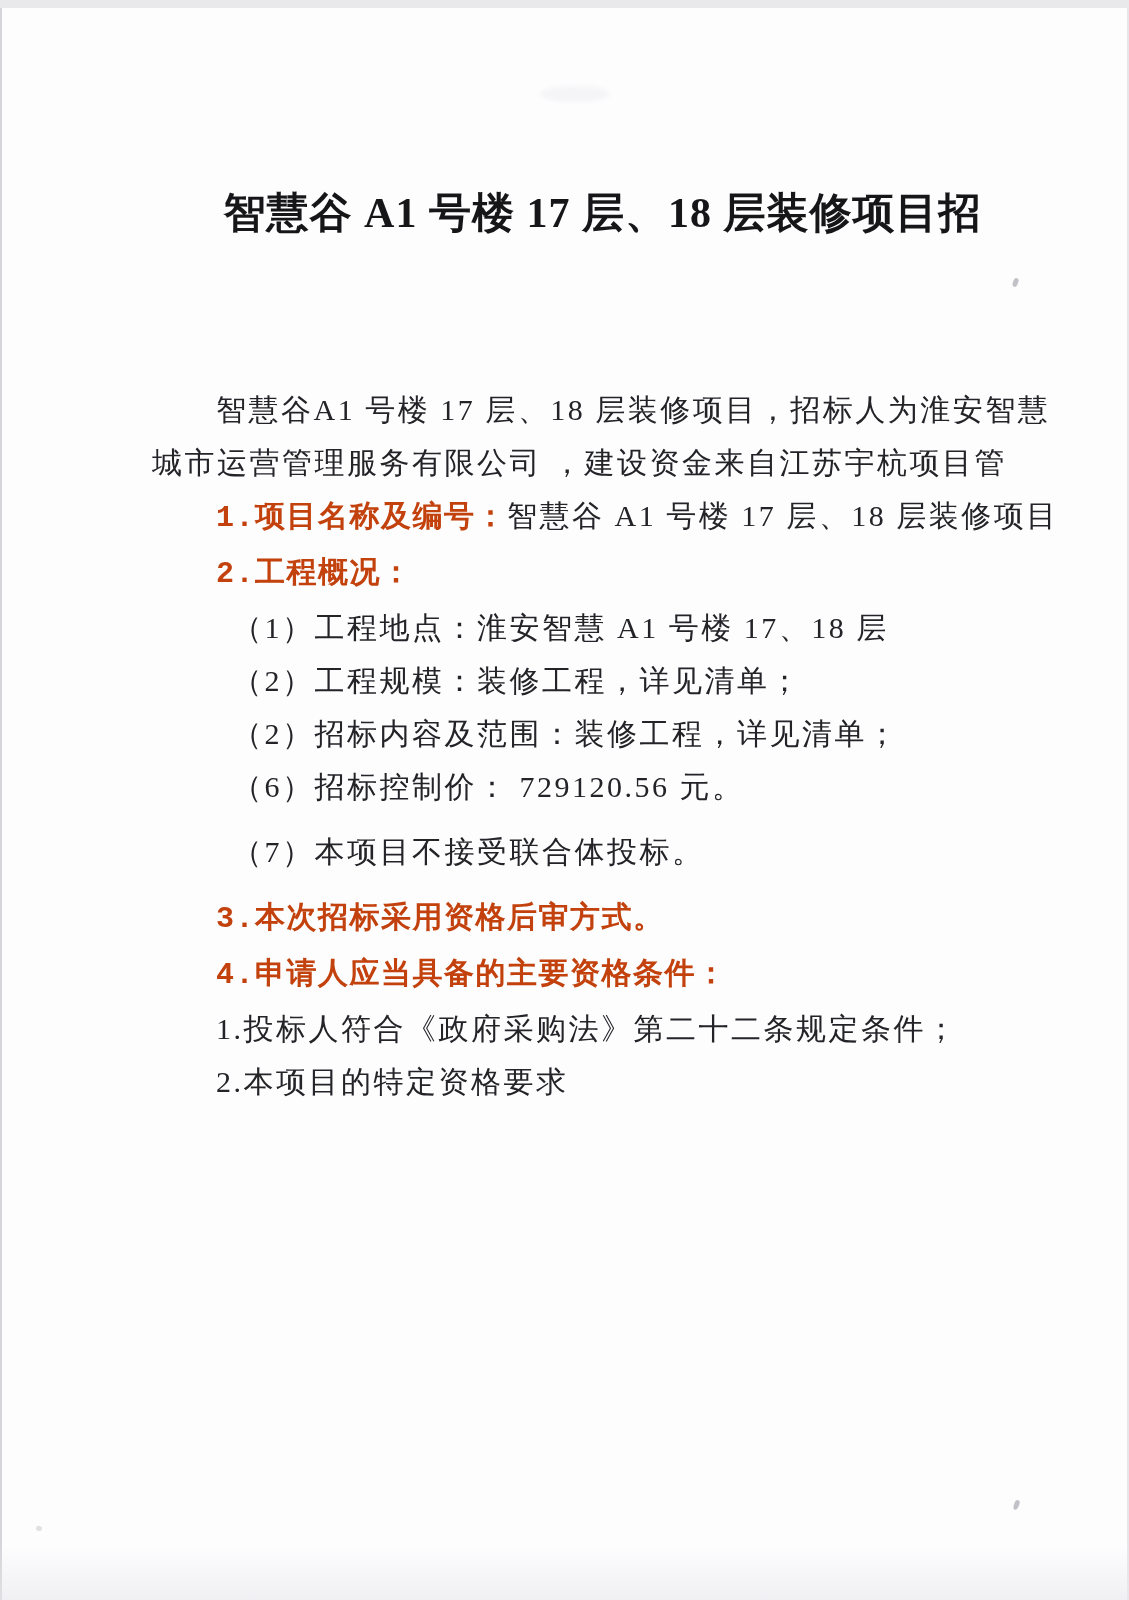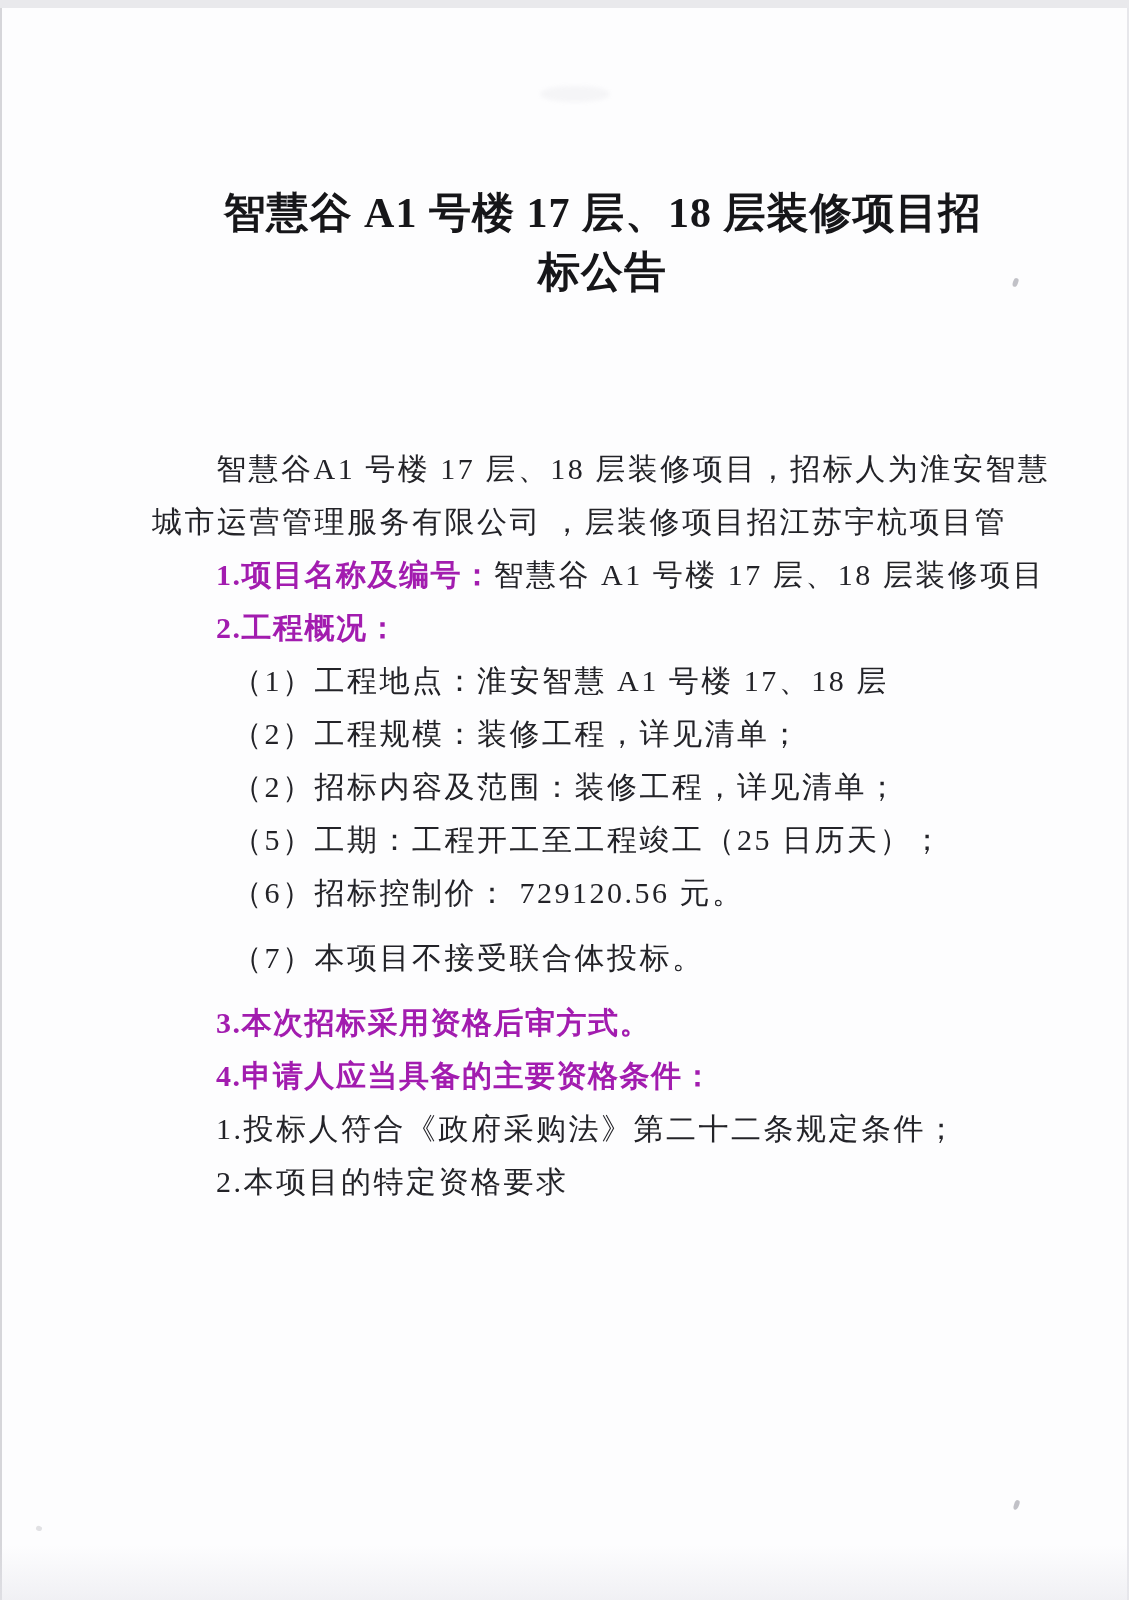--- a/index.html
+++ b/index.html
@@ -68,7 +68,6 @@
 
   <h1 class="title">
     <span class="tline">智慧谷 A1 号楼 17 层、18 层装修项目招</span>
-    <span class="tline">标公告</span>
   </h1>
 
   <div class="body">

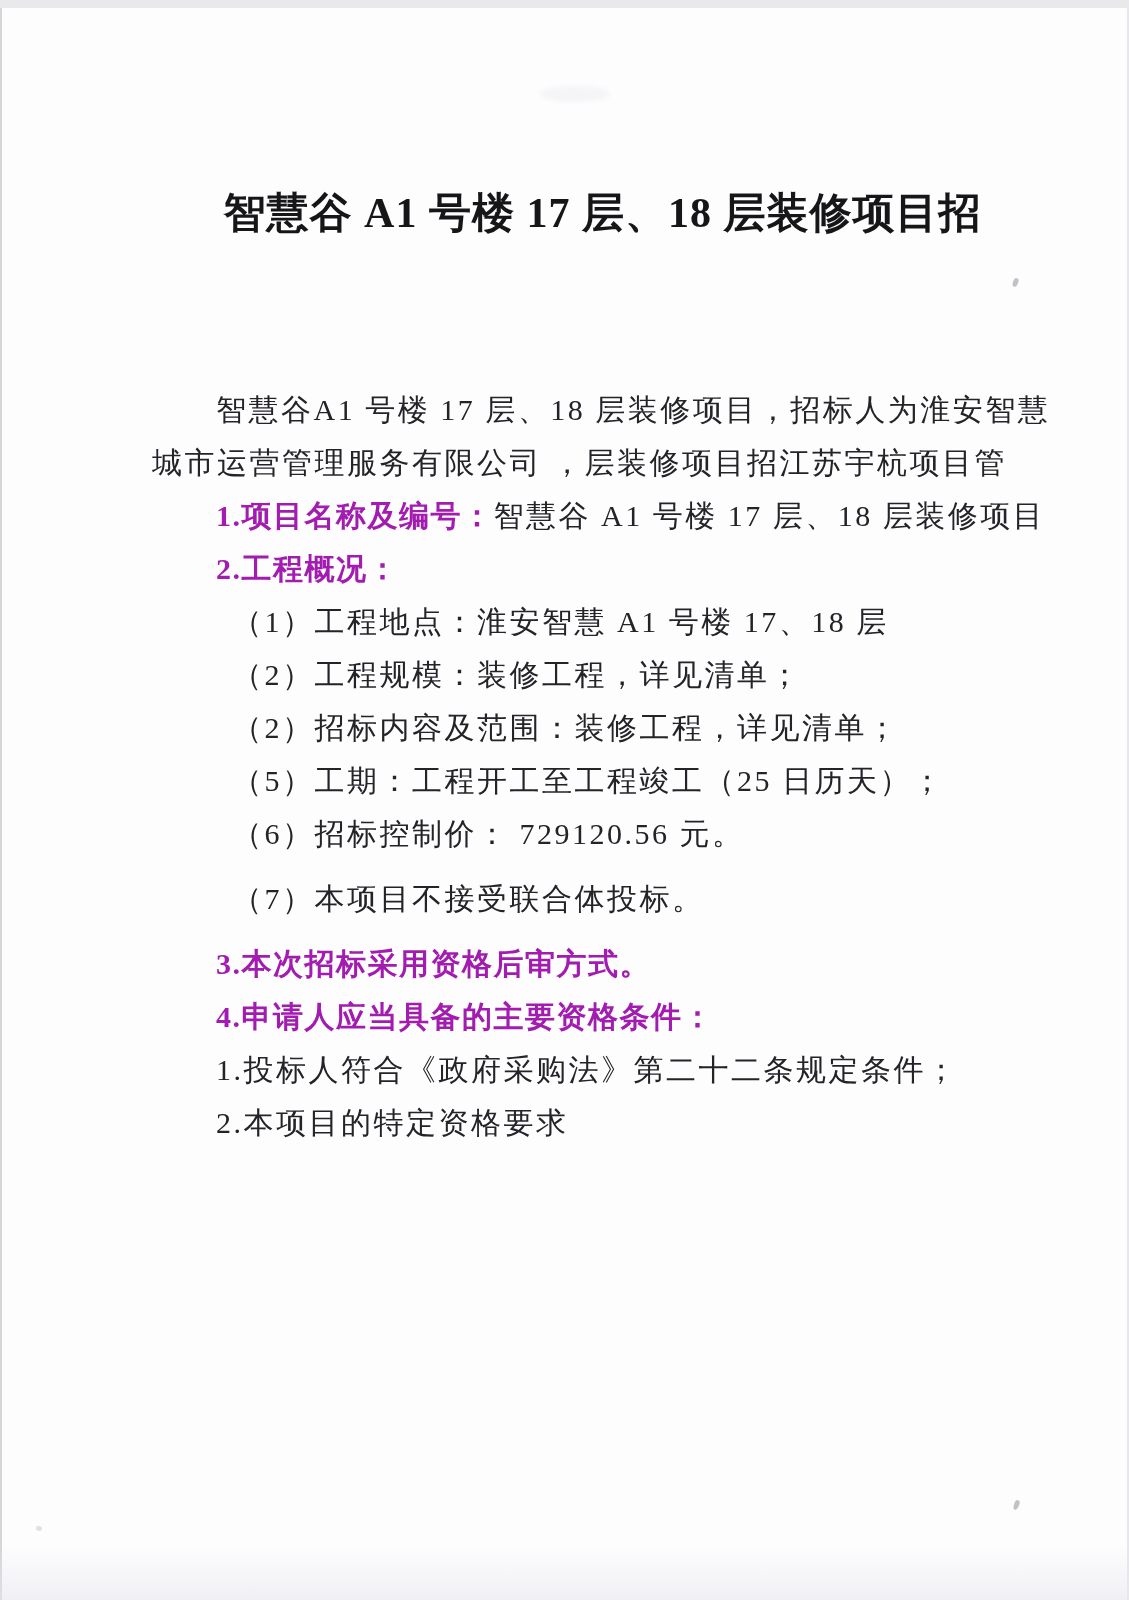--- a/index.html
+++ b/index.html
@@ -74,7 +74,7 @@
 
     <div class="line indent"><span class="ul">智慧谷A1 号楼 17 层、18 层装修项目</span><span>，招标人为</span><span class="ul">淮安智慧</span></div>
 
-    <div class="line"><span class="ul">城市运营管理服务有限公司 </span><span>，层装修项目招</span><span class="ul">江苏宇杭项目管</span></div>
+    <div class="line"><span class="ul">城市运营管理服务有限公司 </span><span>，建设资金来自</span><span class="ul">江苏宇杭项目管</span></div>
 
 
 

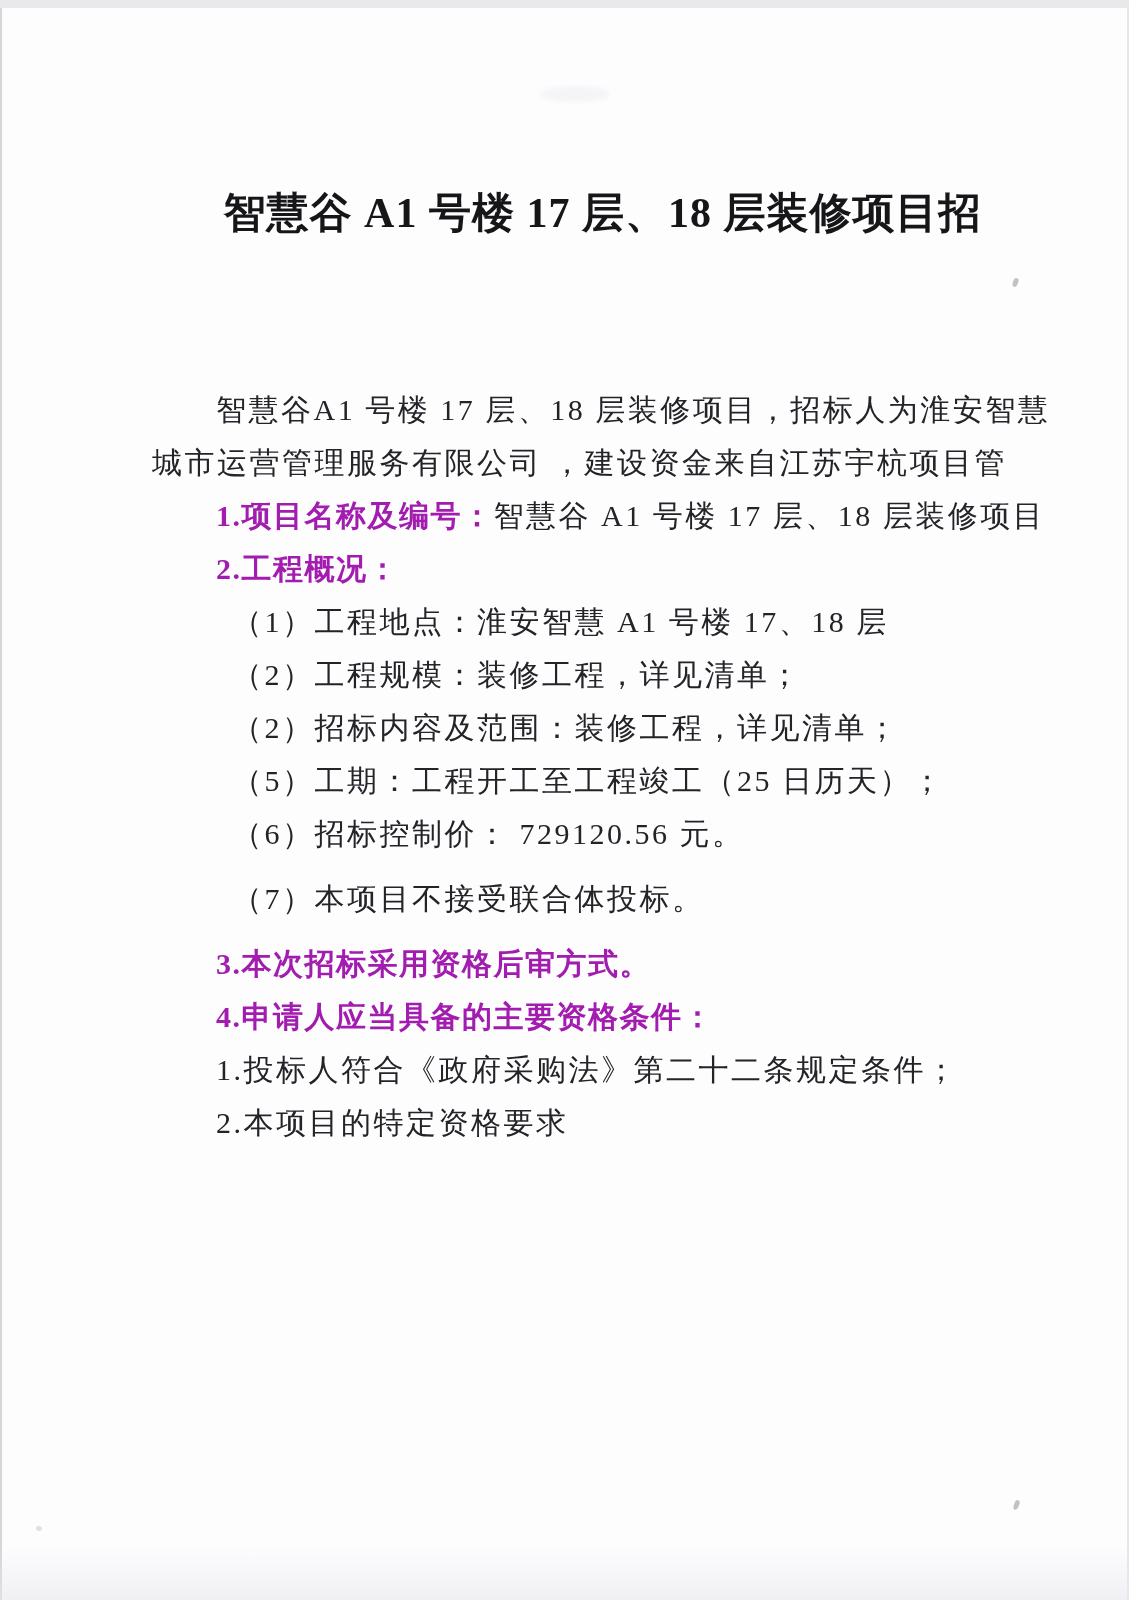--- a/index.html
+++ b/index.html
@@ -50,7 +50,7 @@
   .indent{padding-left:64px;}
   .item{padding-left:80px;}
   .gap-top{margin-top:12px;}
-  .b{font-family:Liberation Serif, serif;font-weight:700;letter-spacing:1.5px;color:#a21caf;}
+  .b{font-family:Liberation Mono, monospace;font-weight:700;letter-spacing:1.5px;color:#c2410c;}
   .ul{
     text-decoration-thickness:2px;
     text-decoration-color:#2c2c33;

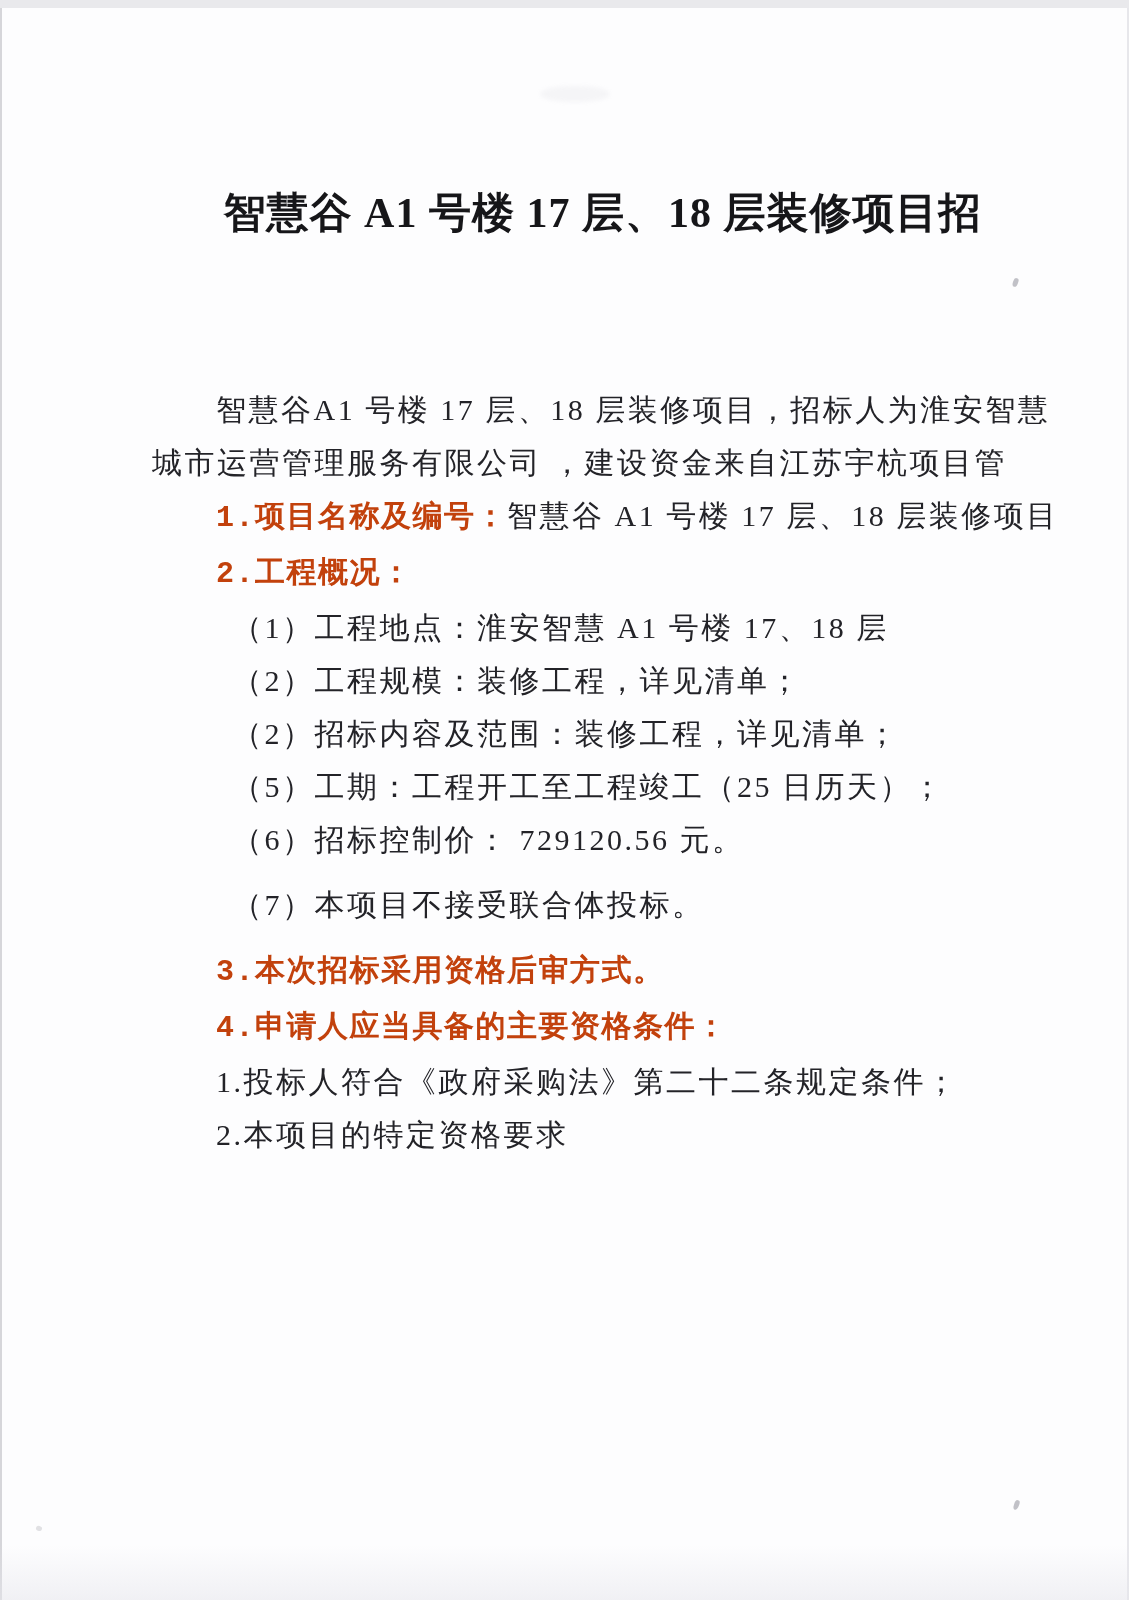--- a/index.html
+++ b/index.html
@@ -89,7 +89,6 @@
 
     <div class="line item"><span>（2）招标内容及范围：</span><span class="ul">装修工程，详见清单；</span></div>
 
-    <div class="line item"><span>（5）工期：</span><span class="ul">工程开工至工程竣工（25 日历天）；</span></div>
 
     <div class="line item"><span>（6）招标控制价：</span><span class="ul"> 729120.56 元。</span></div>
 

